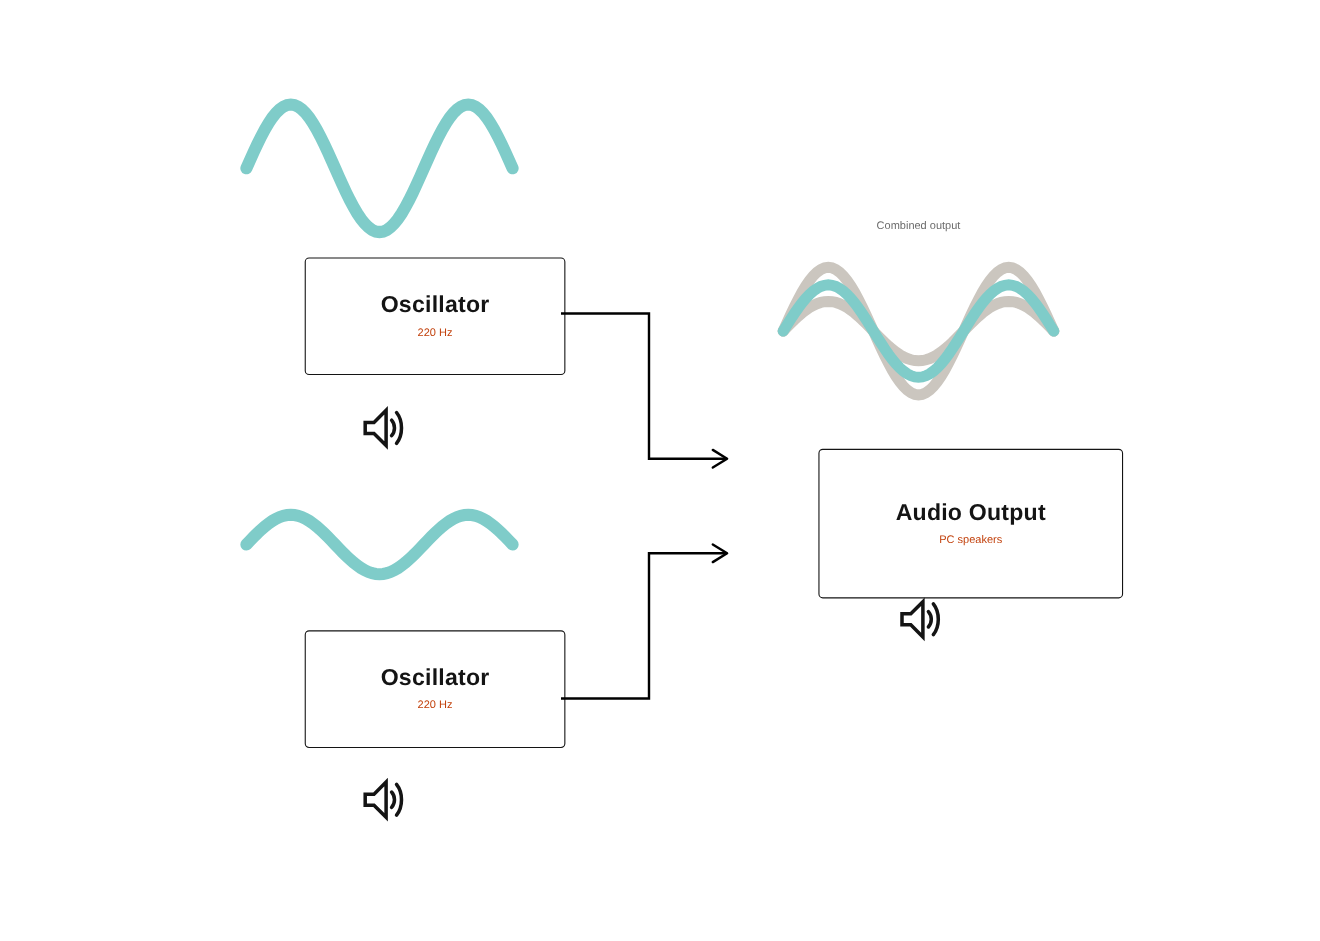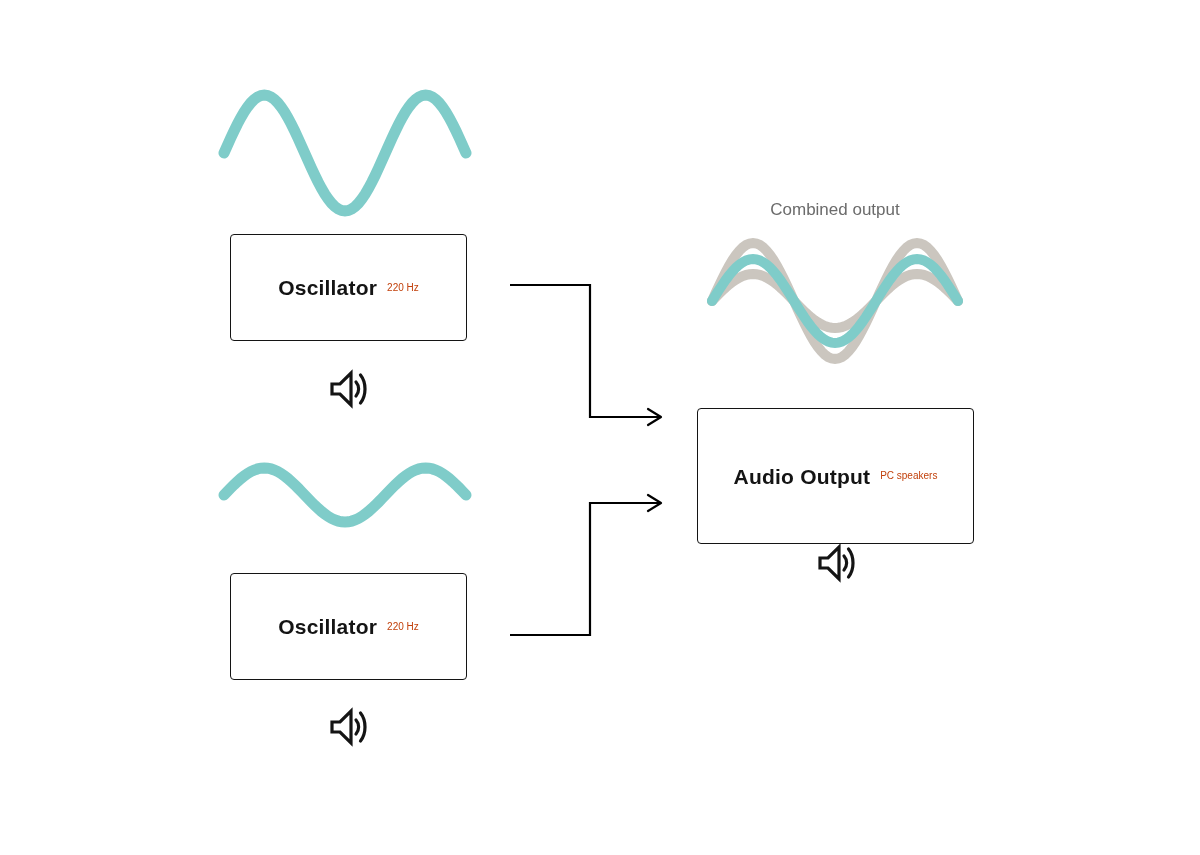--- a/index.html
+++ b/index.html
@@ -48,7 +48,7 @@
     top: 200px;
     width: 260px;
     text-align: center;
-    font-size: 17px;
+    font-size: 10px;
     color: #6b6b6b;
   }
   .speaker { position: absolute; }

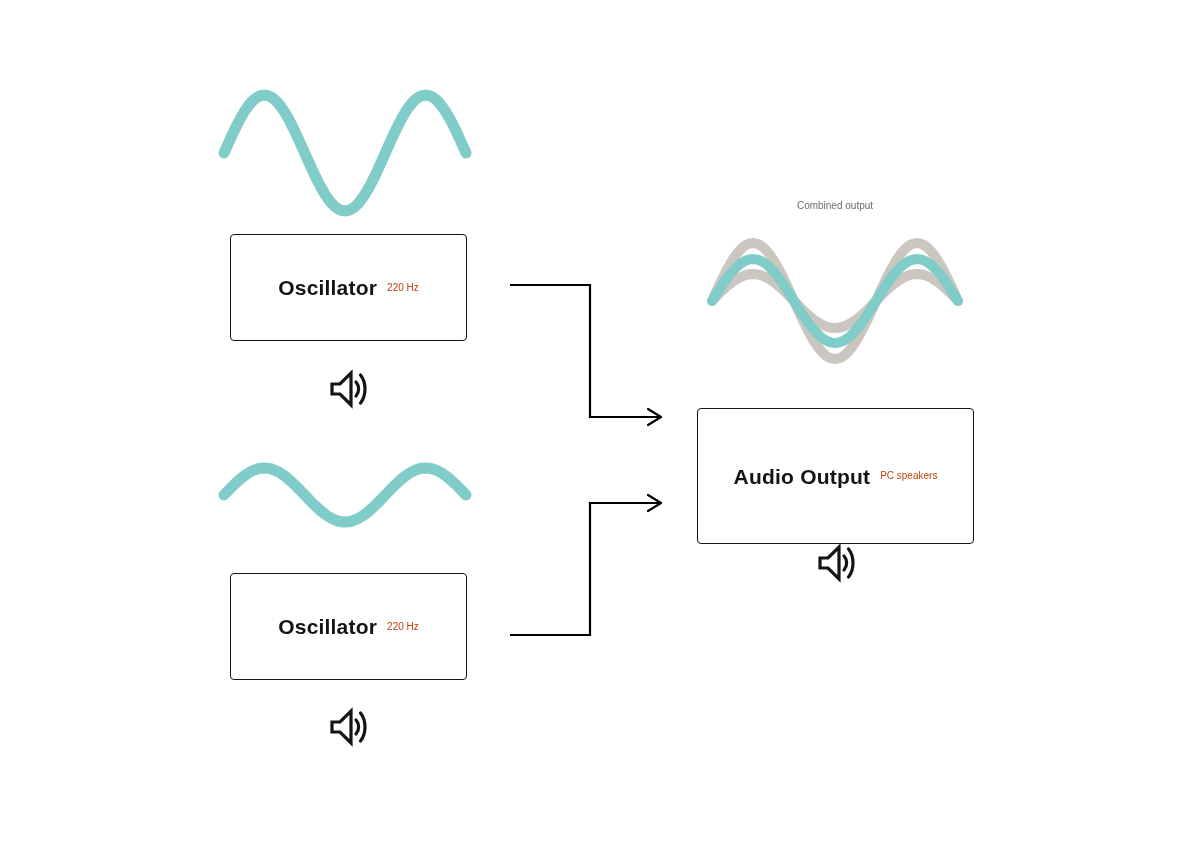--- a/index.html
+++ b/index.html
@@ -24,11 +24,12 @@
     border: 1.5px solid #141414;
     border-radius: 4px;
     display: flex;
-    flex-direction: row;
+    flex-direction: column;
     align-items: center;
     justify-content: center;
     gap: 10px;
     box-sizing: border-box;
+    margin-left: 47px;
   }
   .node-title {
     font-size: 21px;

